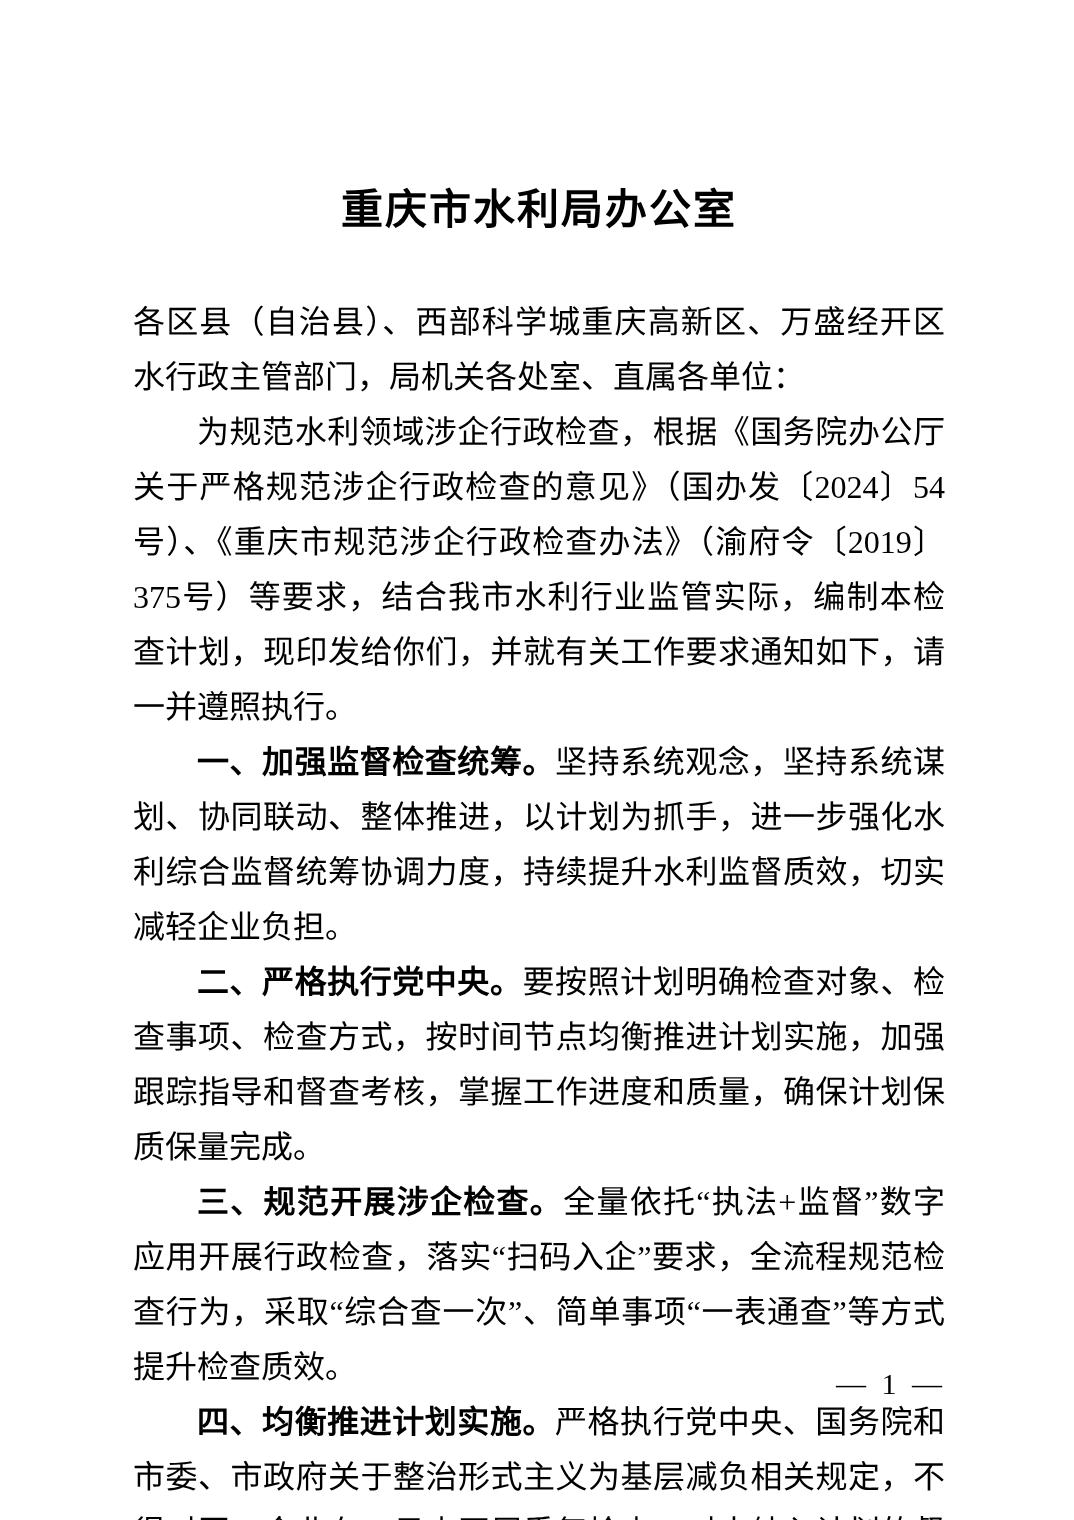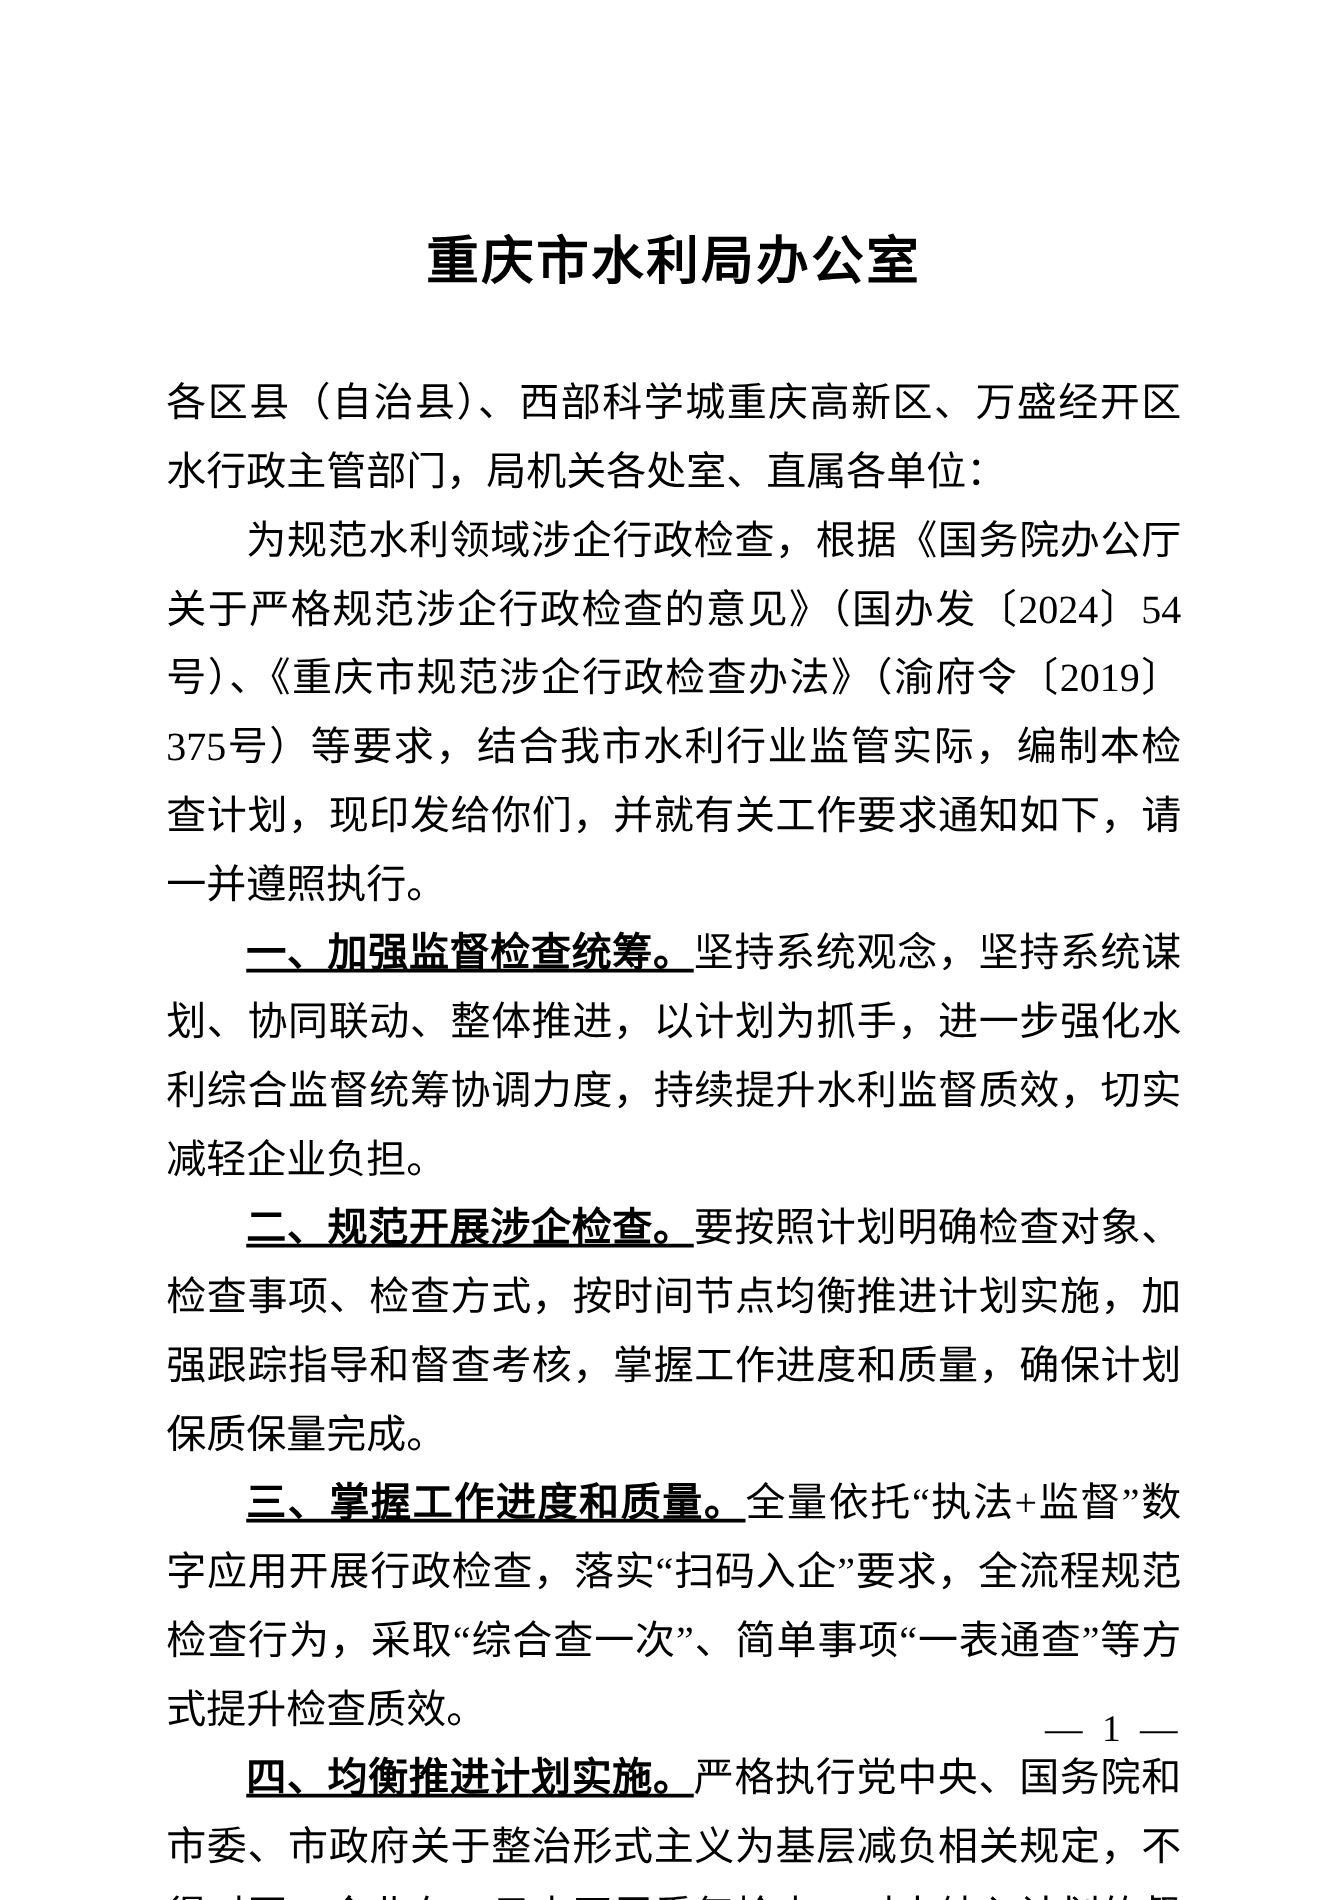--- a/index.html
+++ b/index.html
@@ -62,7 +62,6 @@
   .item-lead {
     font-weight: bold;
     font-family: "Liberation Sans", "DejaVu Sans", sans-serif;
-    text-decoration: underline;
   }
   .page-number {
     position: absolute;

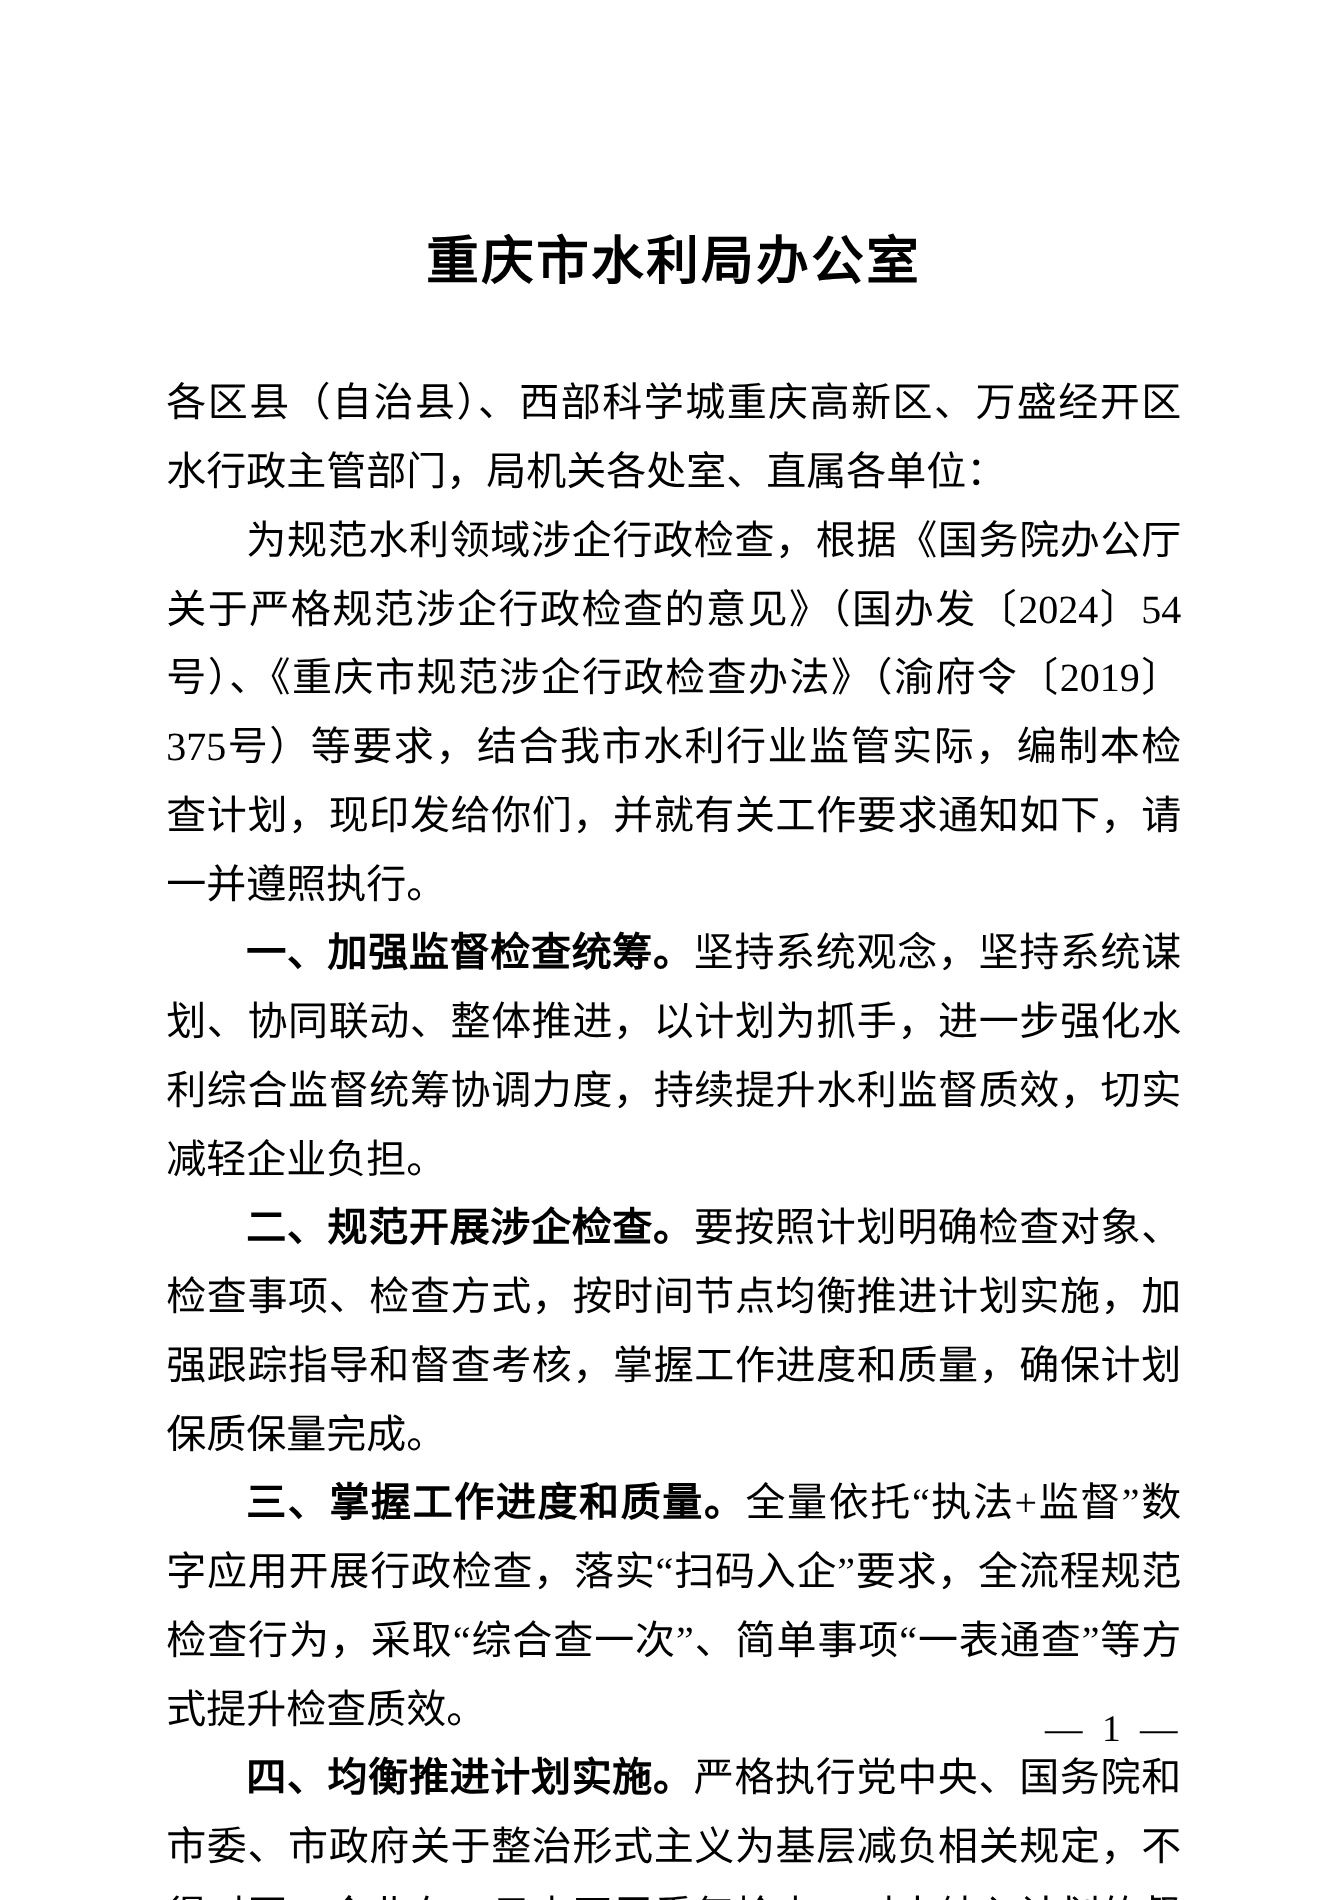--- a/index.html
+++ b/index.html
@@ -94,7 +94,7 @@
       </p>
 
       <p class="indent">
-        <span class="item-lead">二、规范开展涉企检查。</span><span>要按照计划明确检查对象、检查事项、检查方式，按时间节点均衡推进计划实施，加强跟踪指导和督查考核，掌握工作进度和质量，确保计划保质保量完成。</span>
+        <span class="item-lead">二、严格执行党中央。</span><span>要按照计划明确检查对象、检查事项、检查方式，按时间节点均衡推进计划实施，加强跟踪指导和督查考核，掌握工作进度和质量，确保计划保质保量完成。</span>
       </p>
 
       <p class="indent">

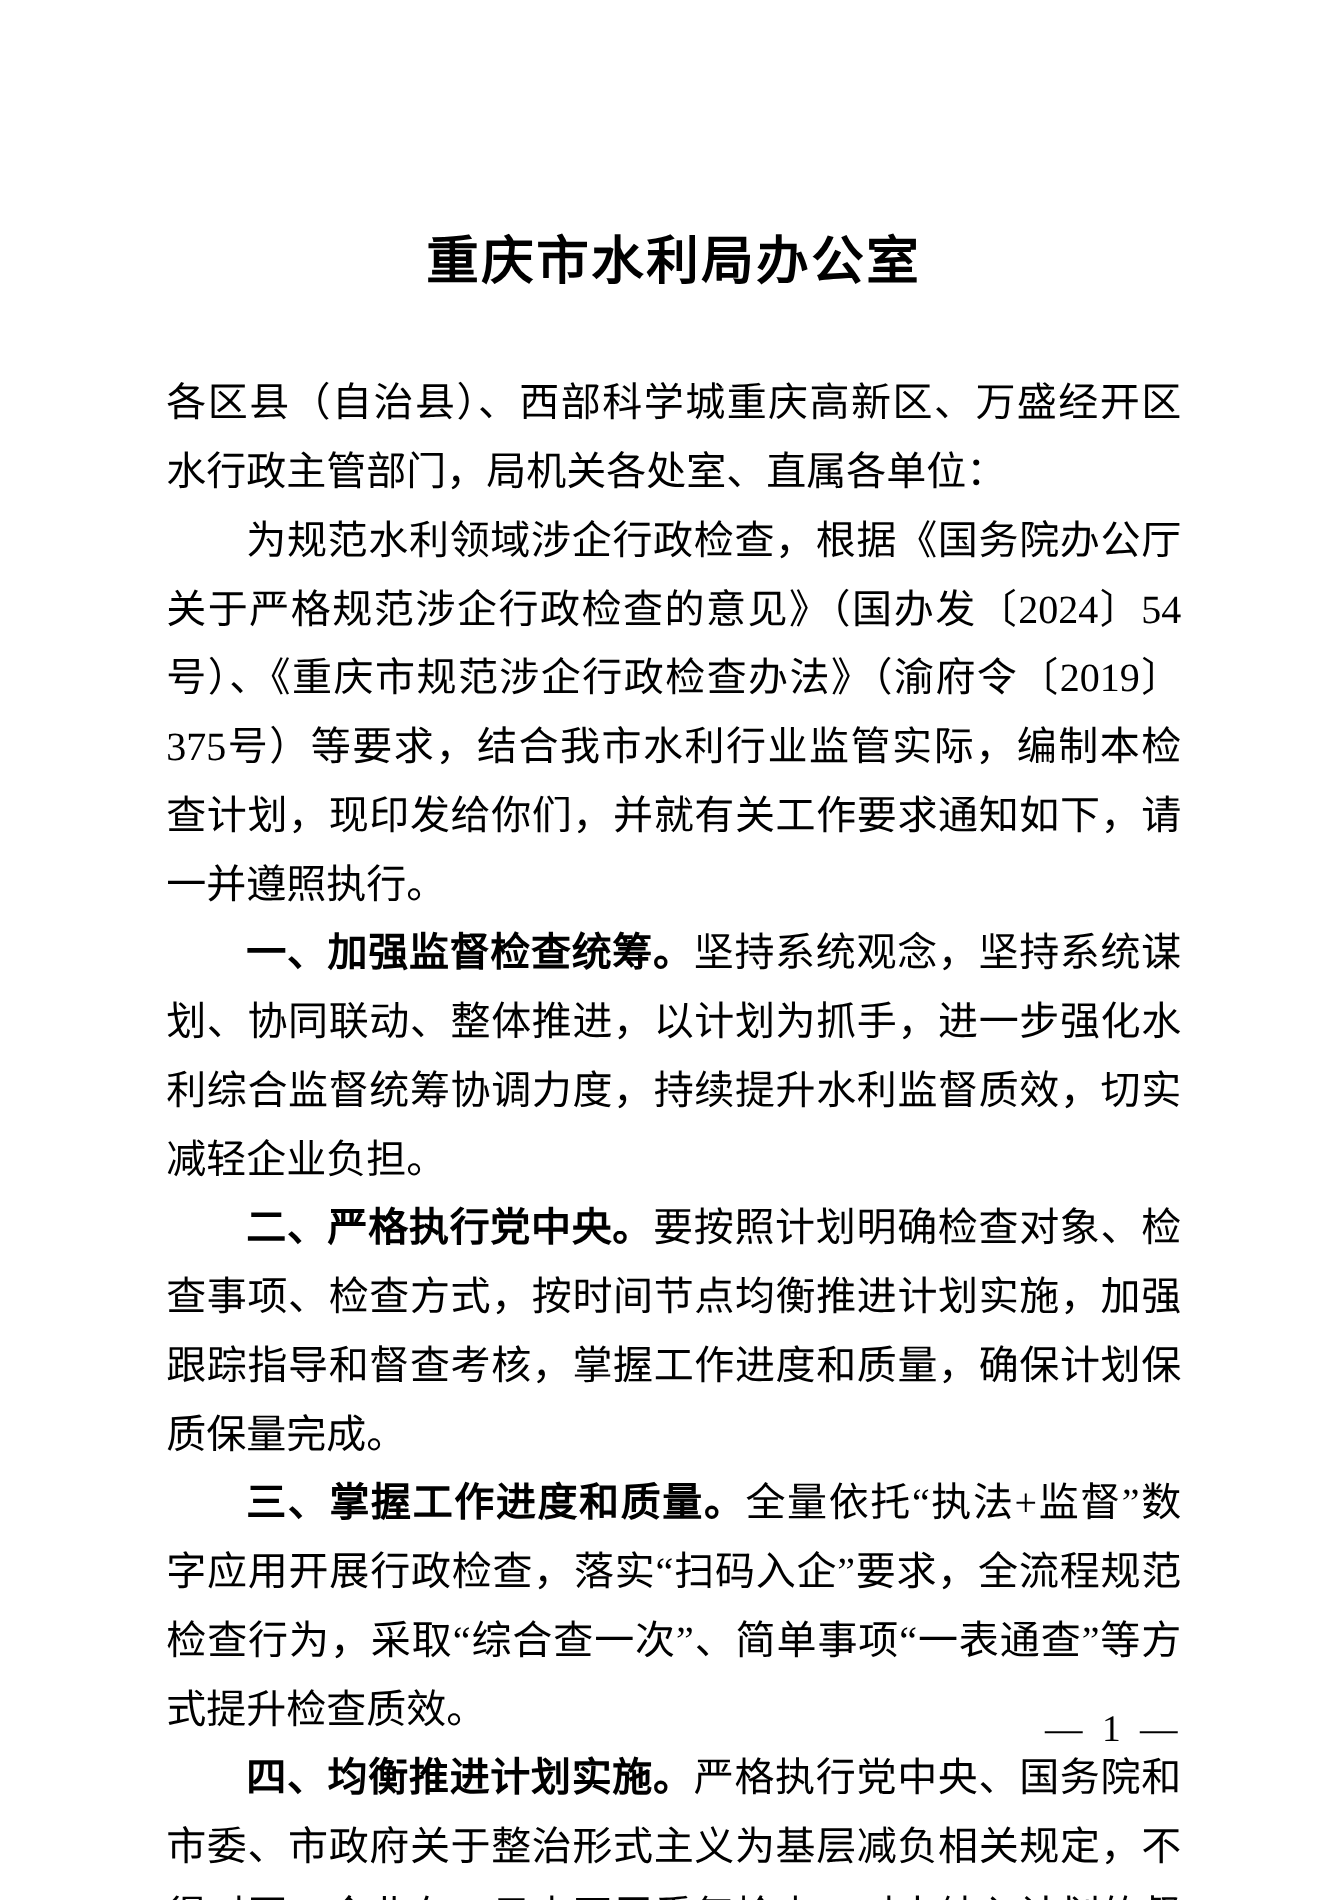--- a/index.html
+++ b/index.html
@@ -98,7 +98,7 @@
       </p>
 
       <p class="indent">
-        <span class="item-lead">三、掌握工作进度和质量。</span><span>全量依托“执法+监督”数字应用开展行政检查，落实“扫码入企”要求，全流程规范检查行为，采取“综合查一次”、简单事项“一表通查”等方式提升检查质效。</span>
+        <span class="item-lead">三、规范开展涉企检查。</span><span>全量依托“执法+监督”数字应用开展行政检查，落实“扫码入企”要求，全流程规范检查行为，采取“综合查一次”、简单事项“一表通查”等方式提升检查质效。</span>
       </p>
 
       <p class="indent">

